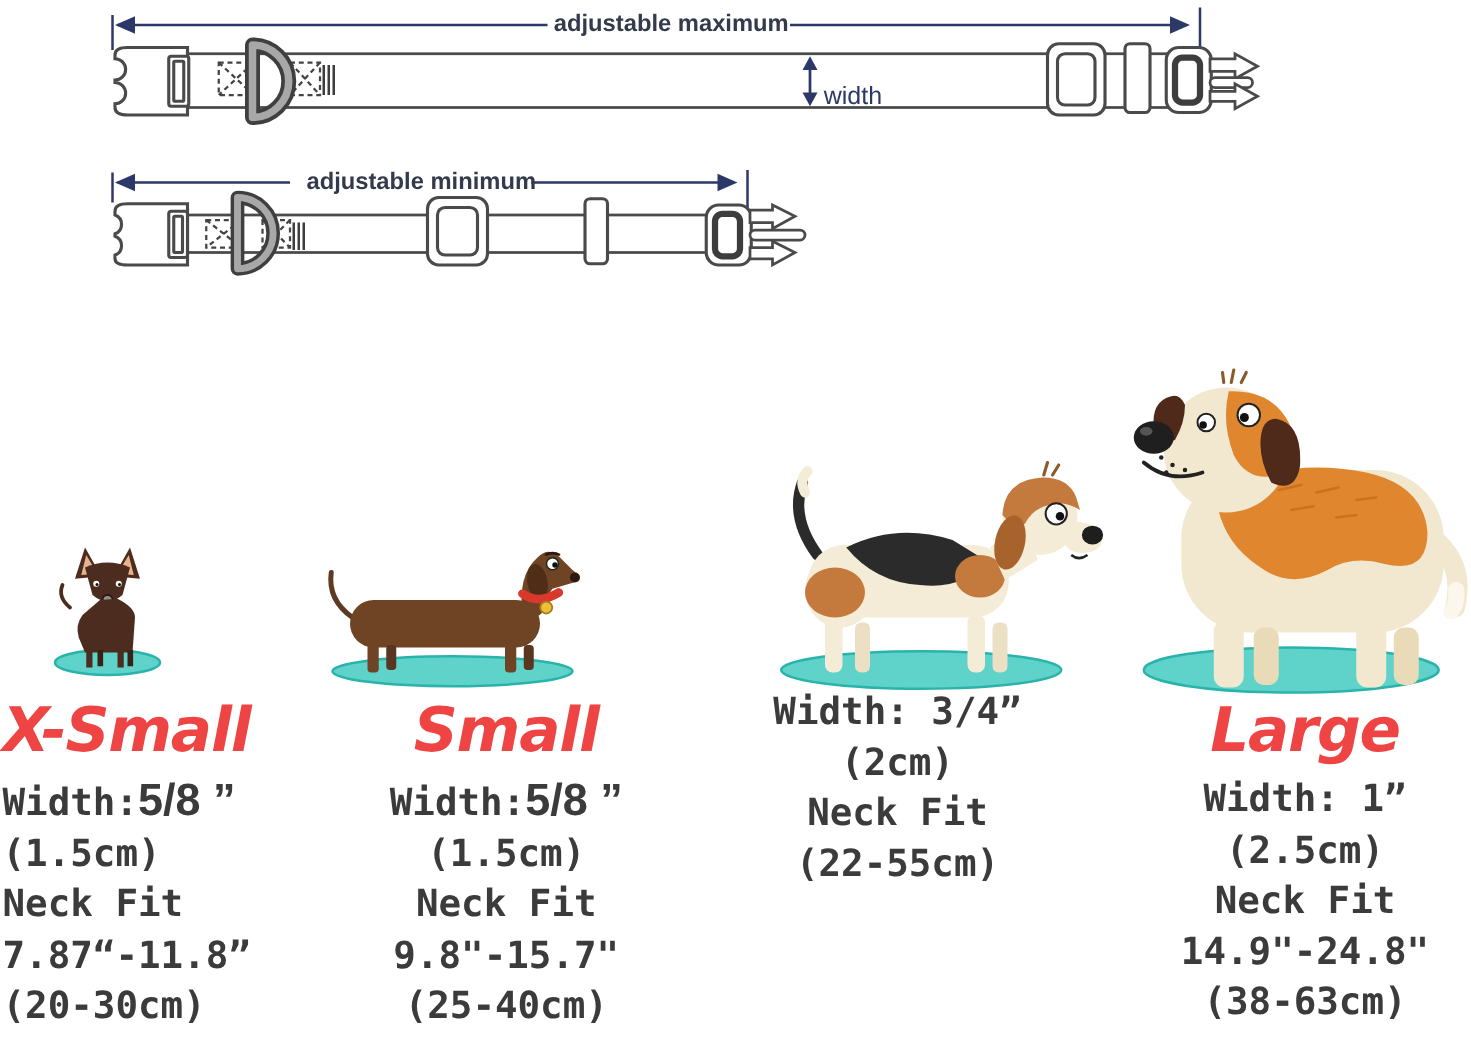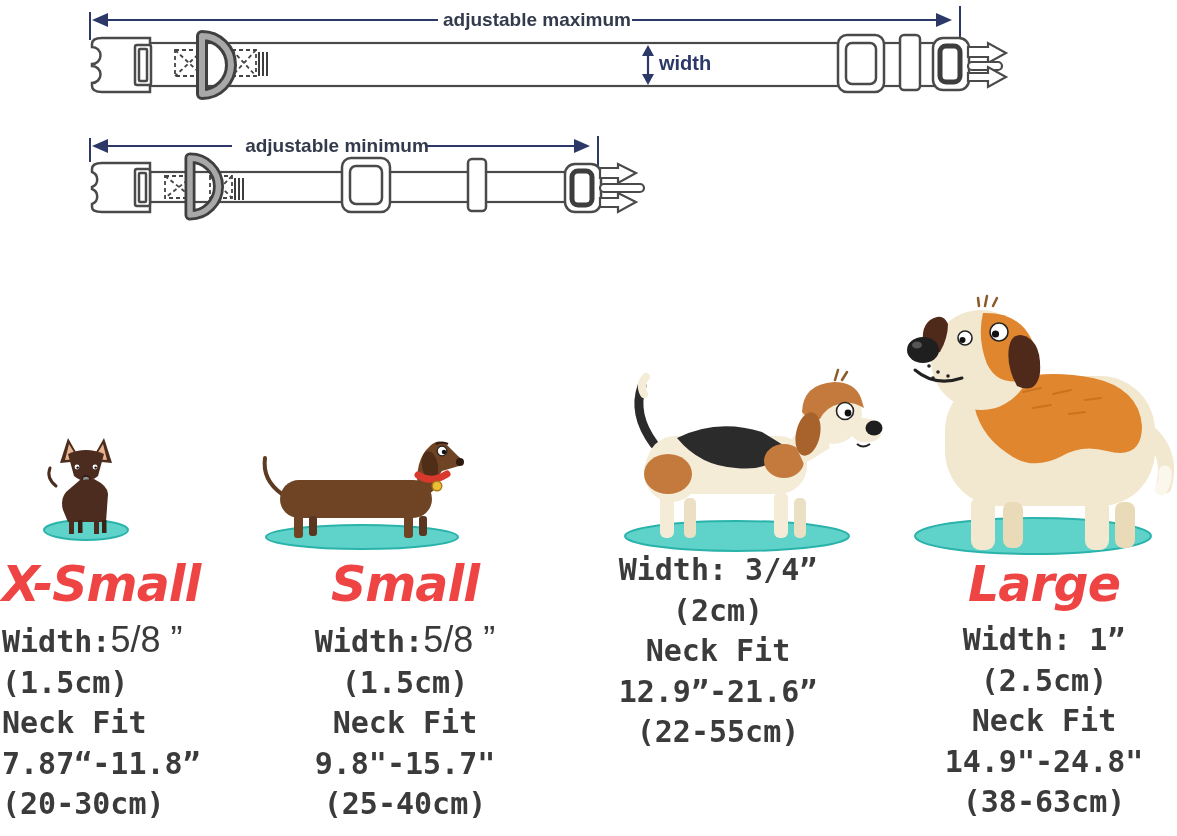--- a/index.html
+++ b/index.html
@@ -8,8 +8,8 @@
   svg{position:absolute;display:block;}
   .dim-label{position:absolute;font-family:"Liberation Sans", sans-serif;font-weight:bold;
              color:#333a4c;font-size:19px;text-align:center;white-space:nowrap;}
-  .width-label{position:absolute;font-family:"Liberation Sans", sans-serif;font-weight:bold;
-             color:#2c3968;font-size:20px;white-space:nowrap;}
+  .width-label{position:absolute;font-family:"Liberation Sans", sans-serif;font-weight:normal;
+             color:#2c3968;font-size:20px;white-space:nowrap;margin-top:14px;}
   .size-col{position:absolute;top:550px;}
   .size-title{font-family:"DejaVu Sans", sans-serif;font-weight:bold;font-style:italic;
               font-size:49px;line-height:70px;color:#ef4444;letter-spacing:-1px;}

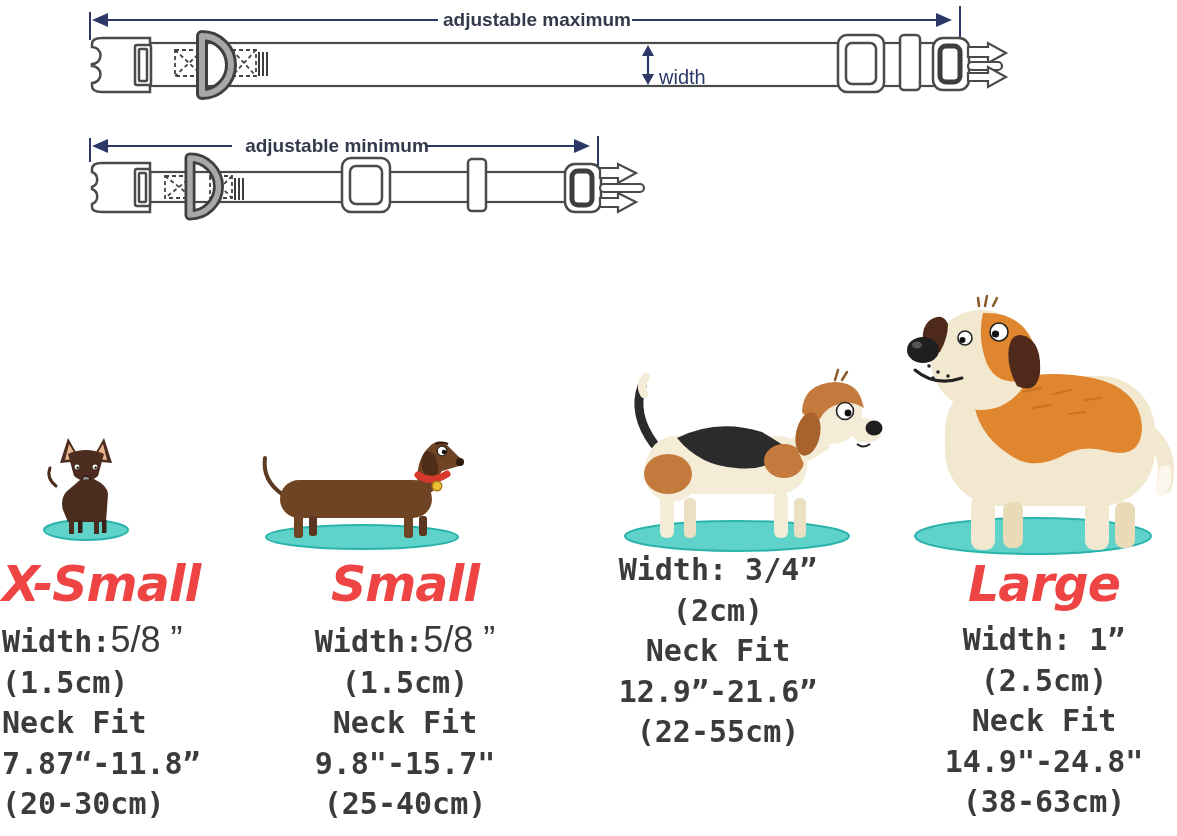--- a/index.html
+++ b/index.html
@@ -15,7 +15,7 @@
               font-size:49px;line-height:70px;color:#ef4444;letter-spacing:-1px;}
   .size-line{font-family:"DejaVu Sans Mono", monospace;font-weight:bold;font-size:30px;
              line-height:40.5px;white-space:pre;color:#3b3b3b;}
-  .alt-num{font-family:"Liberation Sans", sans-serif;font-weight:400;font-size:36px;}
+  .alt-num{font-family:"Liberation Sans", sans-serif;font-weight:700;font-size:36px;}
   .col-left{text-align:left;}
   .col-center{text-align:center;}
 </style>

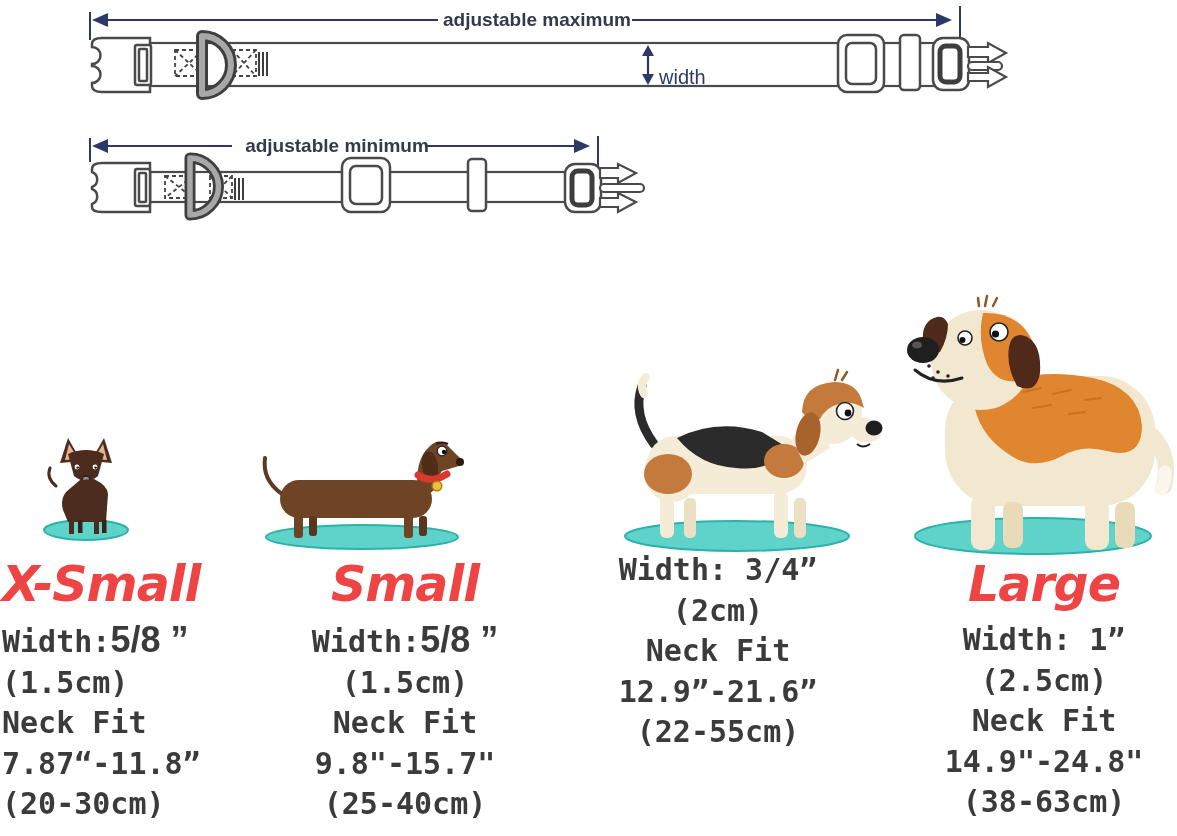--- a/index.html
+++ b/index.html
@@ -246,7 +246,6 @@
     <div class="size-line"><span>Width:</span><span> 3/4”</span></div>
     <div class="size-line">(2cm)</div>
     <div class="size-line">Neck Fit</div>
-    <div class="size-line">12.9”-21.6”</div>
     <div class="size-line">(22-55cm)</div>
   </div>
 

